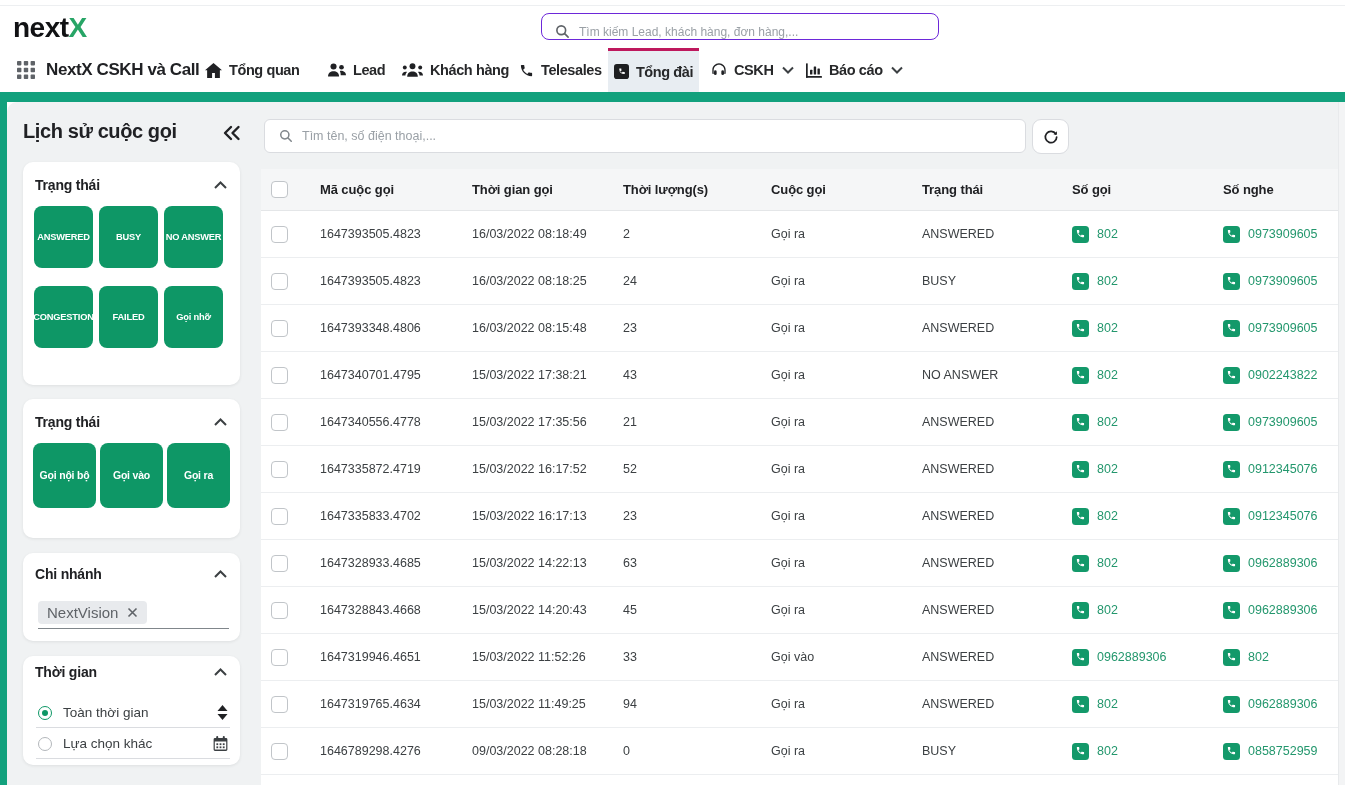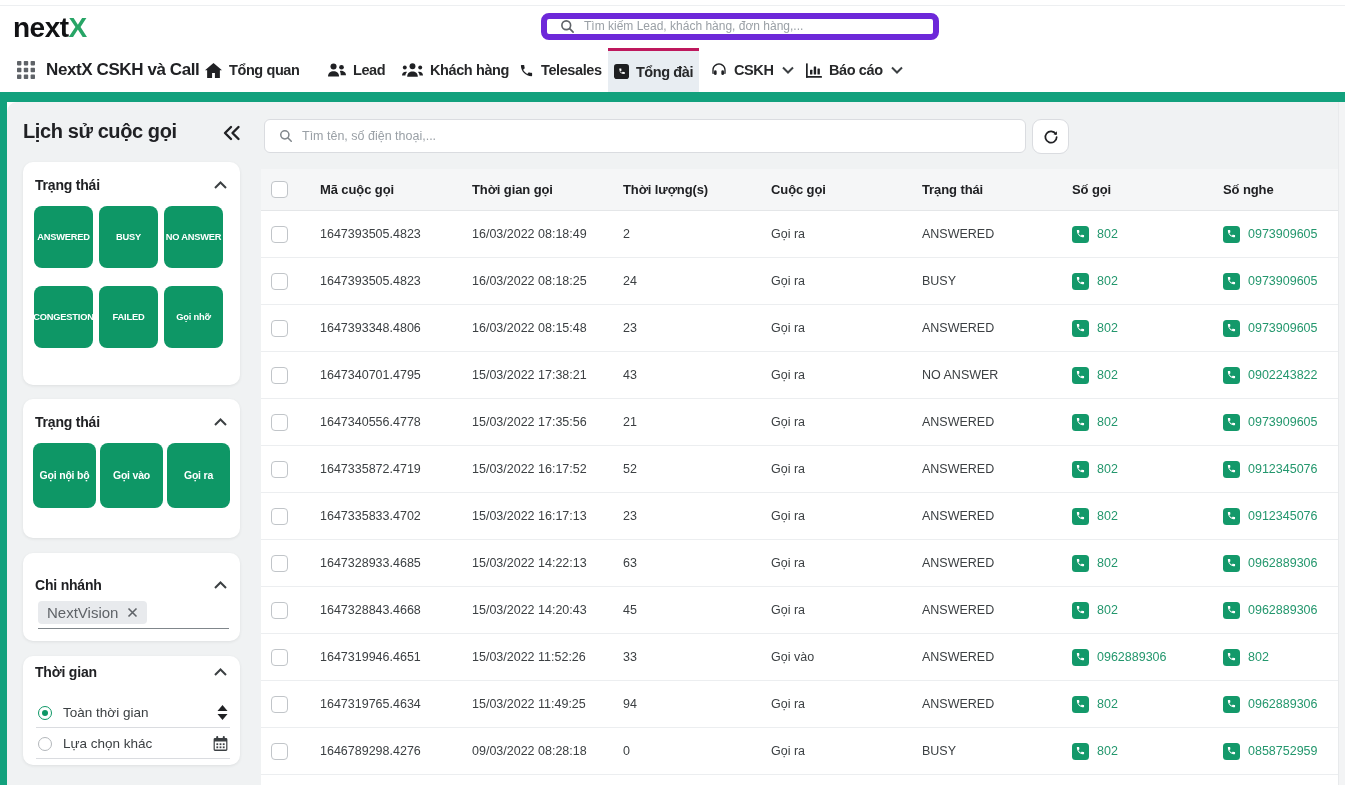--- a/index.html
+++ b/index.html
@@ -19,8 +19,8 @@
 
   .gsearch {
     position:absolute; left:541px; top:13px; width:398px; height:27px;
-    border:6px solid #6d28d9; border-radius:8px; background:#fff;
-    display:flex; align-items:flex-start; padding-left:13px;
+    border:1px solid #6d28d9; border-radius:8px; background:#fff;
+    display:flex; align-items:flex-end; padding-left:13px;
   }
   .gsearch input {
     border:none; outline:none; flex:1; font-size:12px; color:#3c4043;

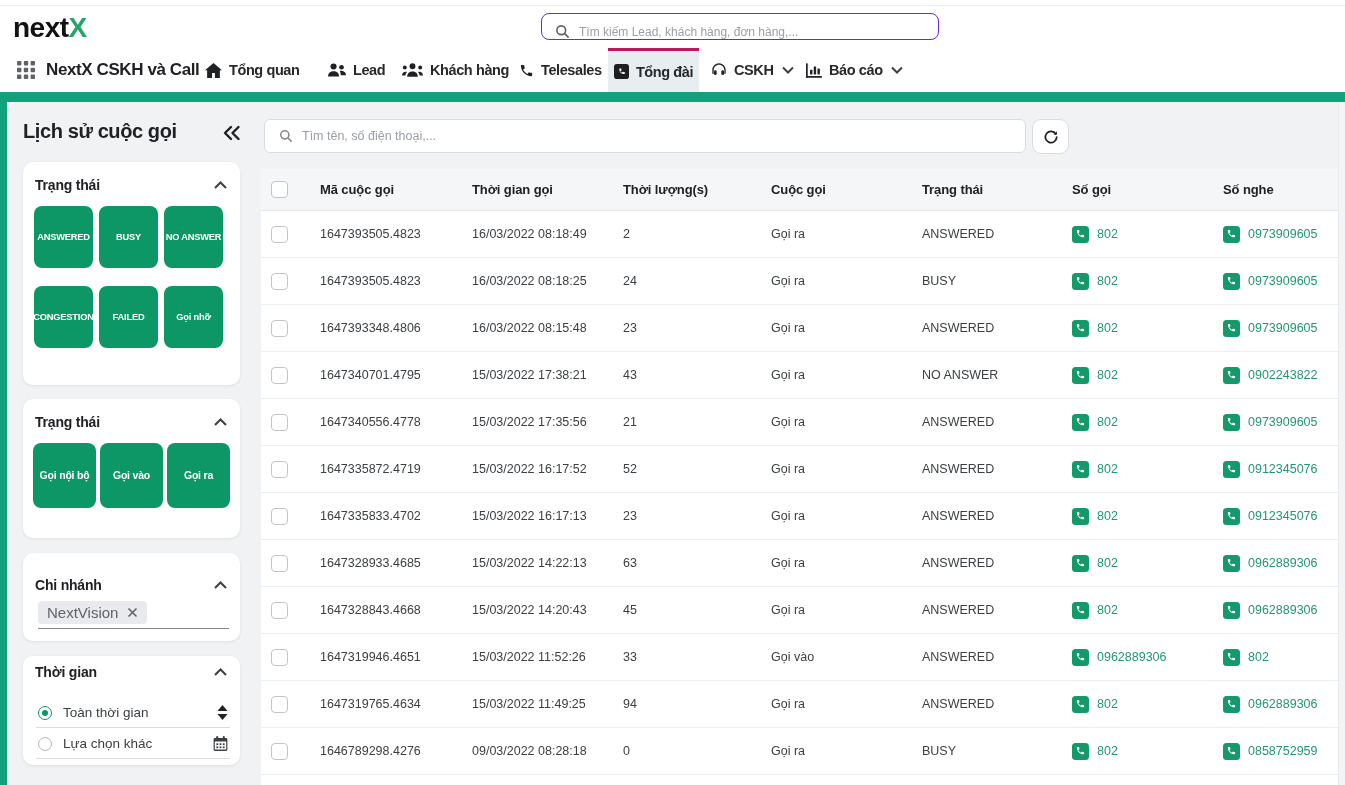--- a/index.html
+++ b/index.html
@@ -283,7 +283,7 @@
 </div>
 
 <div class="card" style="top:553px; height:88px;">
-  <div class="card-head" style="padding-top:24px;">
+  <div class="card-head" style="padding-top:13px;">
     <span>Chi nhánh</span>
     <span class="chev">
       <svg width="13" height="8" viewBox="0 0 13 8" fill="none" stroke="#3c4043" stroke-width="2">

